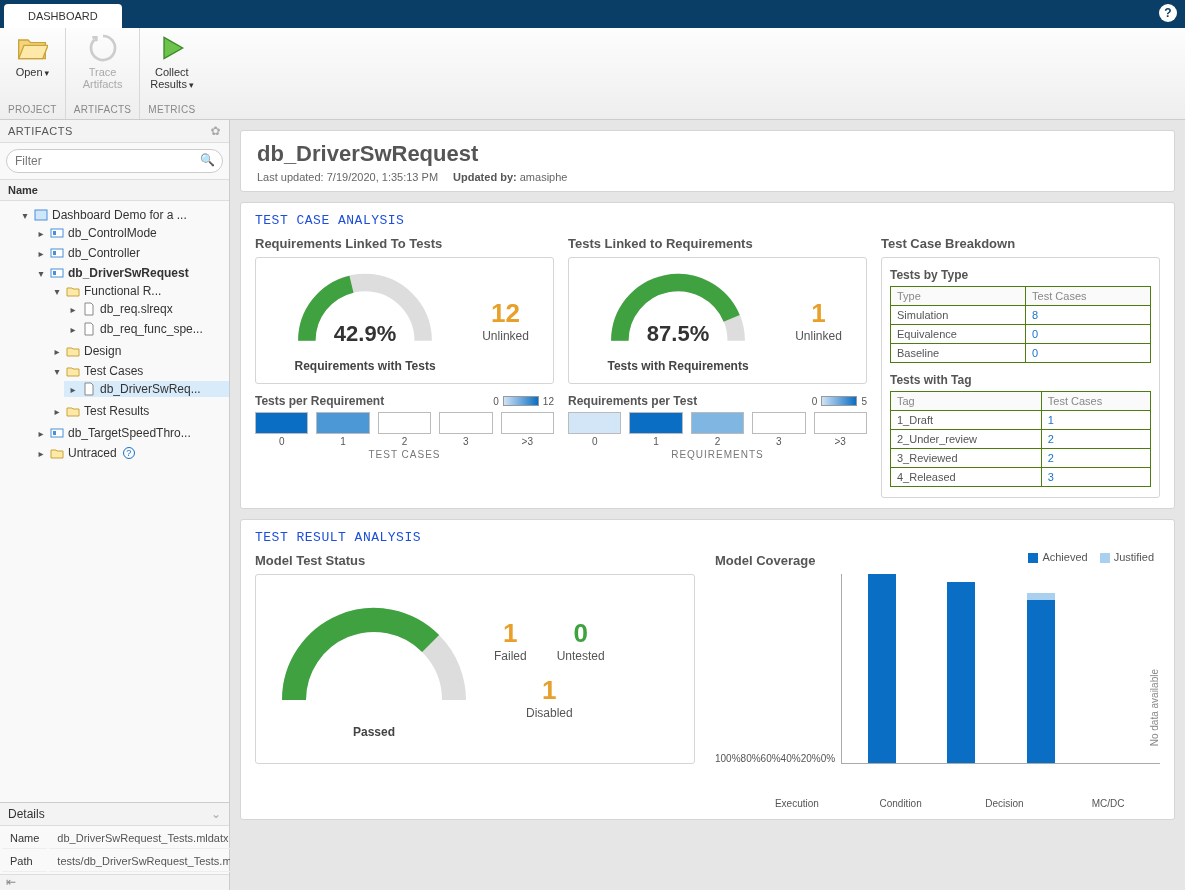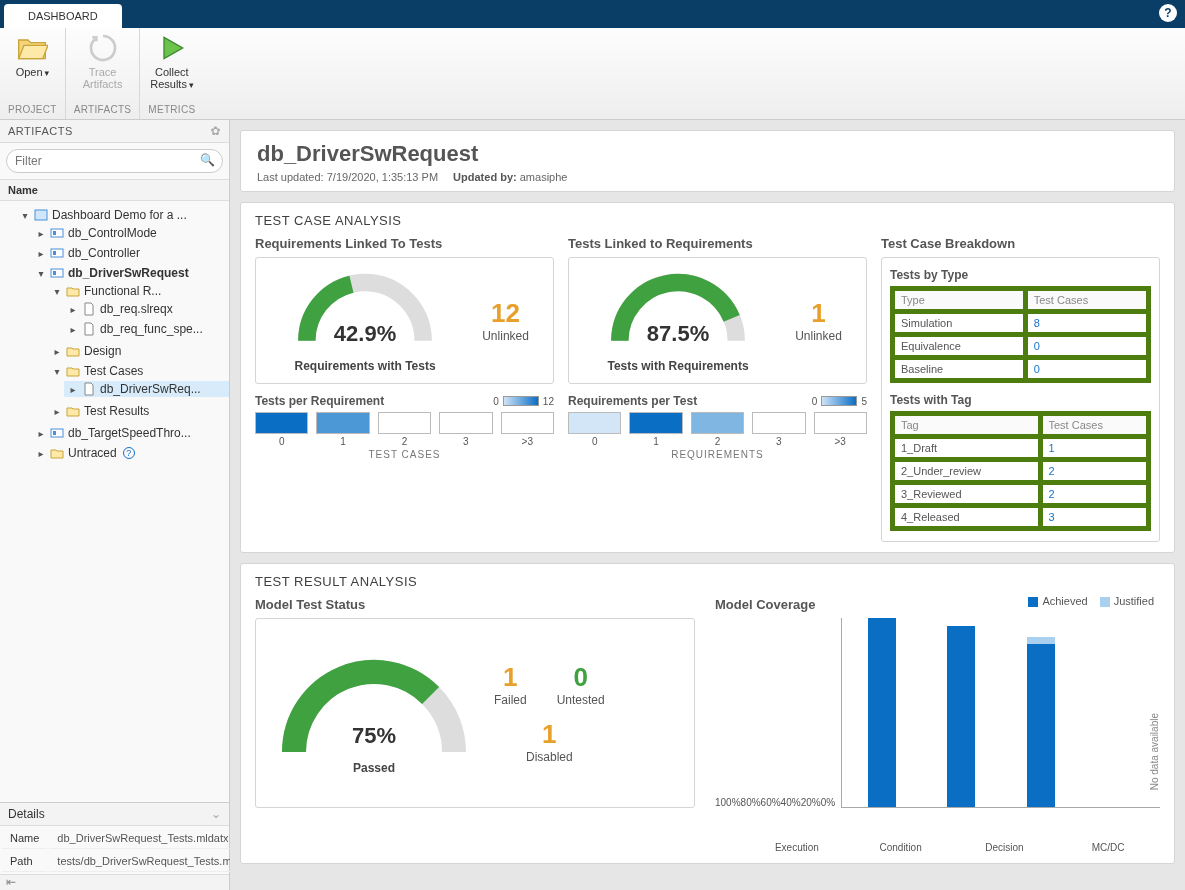--- a/index.html
+++ b/index.html
@@ -44,7 +44,7 @@
   .page-sub{font-size:11px; color:#666; margin-top:4px;}
   .page-sub b{font-weight:bold; color:#555; margin-left:12px;}
   .section{background:#fff; border:1px solid #d5d5d5; border-radius:3px; padding:10px 14px; margin-bottom:10px;}
-  .section-title{font-size:13px; color:#404040; letter-spacing:0.5px; margin-bottom:8px;}
+  .section-title{font-size:13px; color:#1d4ed8; letter-spacing:0.5px; margin-bottom:8px;font-family:Liberation Mono, monospace;}
   .row3{display:flex; gap:14px;}
   .sub-title{font-size:13px; font-weight:bold; color:#555; margin-bottom:6px;}
   .card{border:1px solid #d5d5d5; border-radius:3px; padding:10px 8px;}

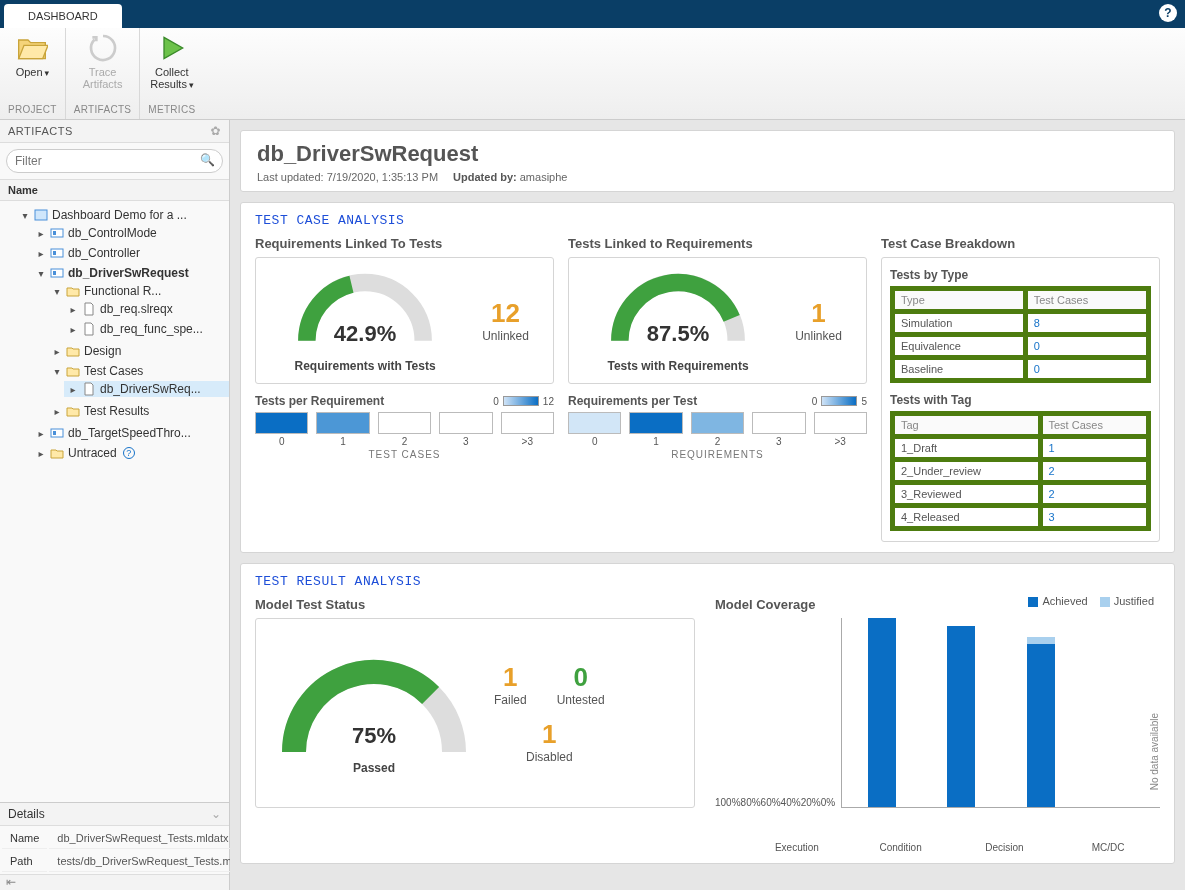--- a/index.html
+++ b/index.html
@@ -70,7 +70,7 @@
   .hist-axis{font-size:10px; color:#777; text-align:center; letter-spacing:1px; margin-top:2px;}
   .break-block{width:280px;}
   .tbl{width:100%; border-collapse:collapse; font-size:11px;}
-  .tbl th,.tbl td{border:5px solid #4d7c0f; padding:3px 6px; text-align:left; color:#555;}
+  .tbl th,.tbl td{border:1px solid #4d7c0f; padding:3px 6px; text-align:left; color:#555;}
   .tbl th{color:#888; font-weight:normal; background:#fafafa;}
   .tbl .link{color:#1773c9;}
   

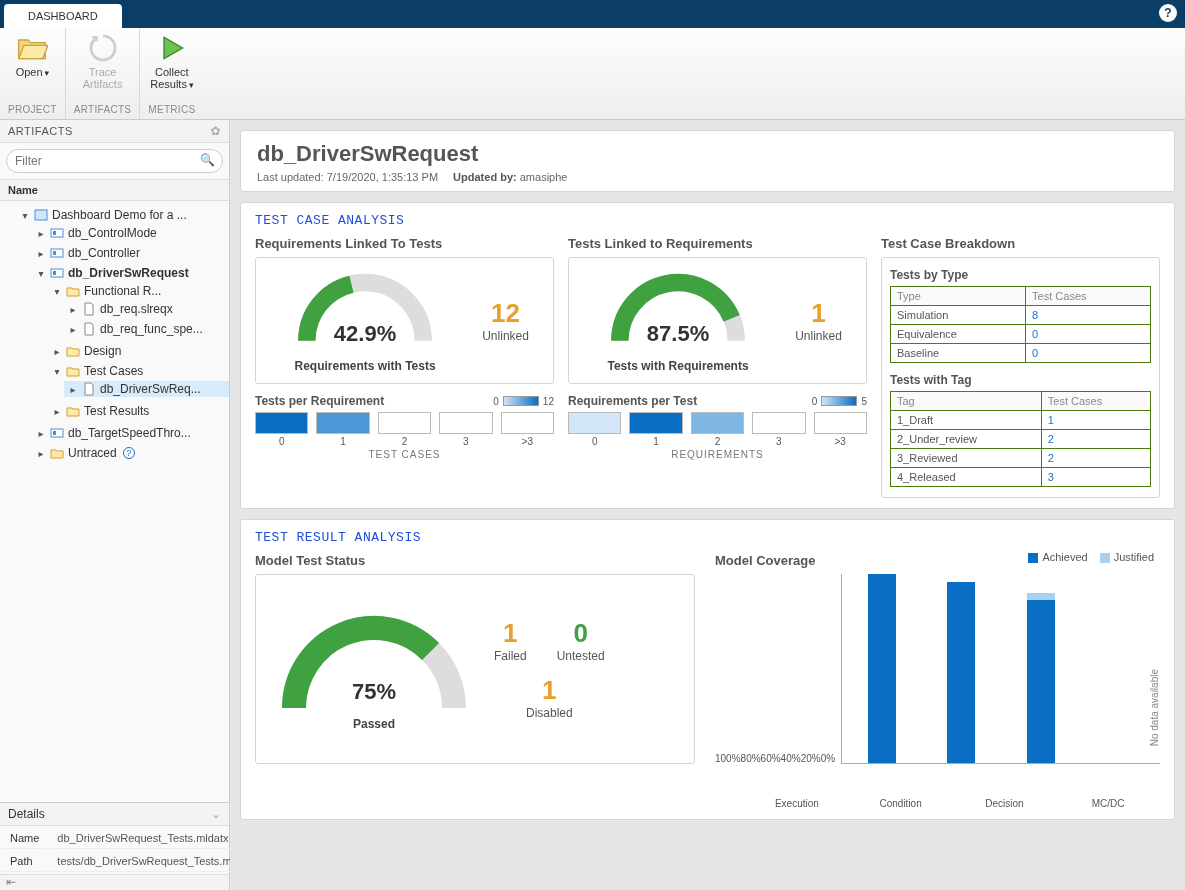--- a/index.html
+++ b/index.html
@@ -512,7 +512,6 @@
                 <path d="M10 50 A40 40 0 0 1 90 50" fill="none" stroke="#ddd" stroke-width="12"></path>
                 <path d="M10 50 A40 40 0 0 1 78.3 21.7" fill="none" stroke="#3fa13f" stroke-width="12"></path>
               </svg>
-              <div class="gauge-pct" style="margin-top:-42px;">75%</div>
               <div class="gauge-label">Passed</div>
             </div>
             <div class="status-side">

